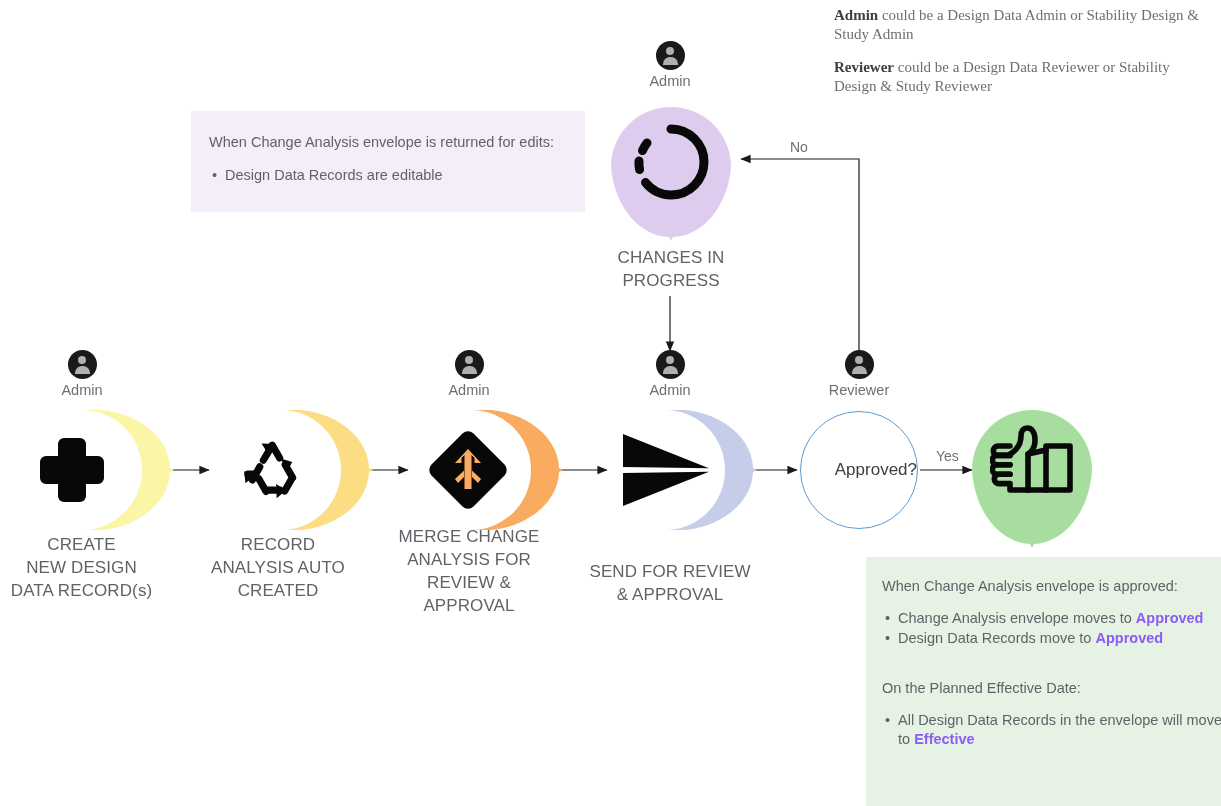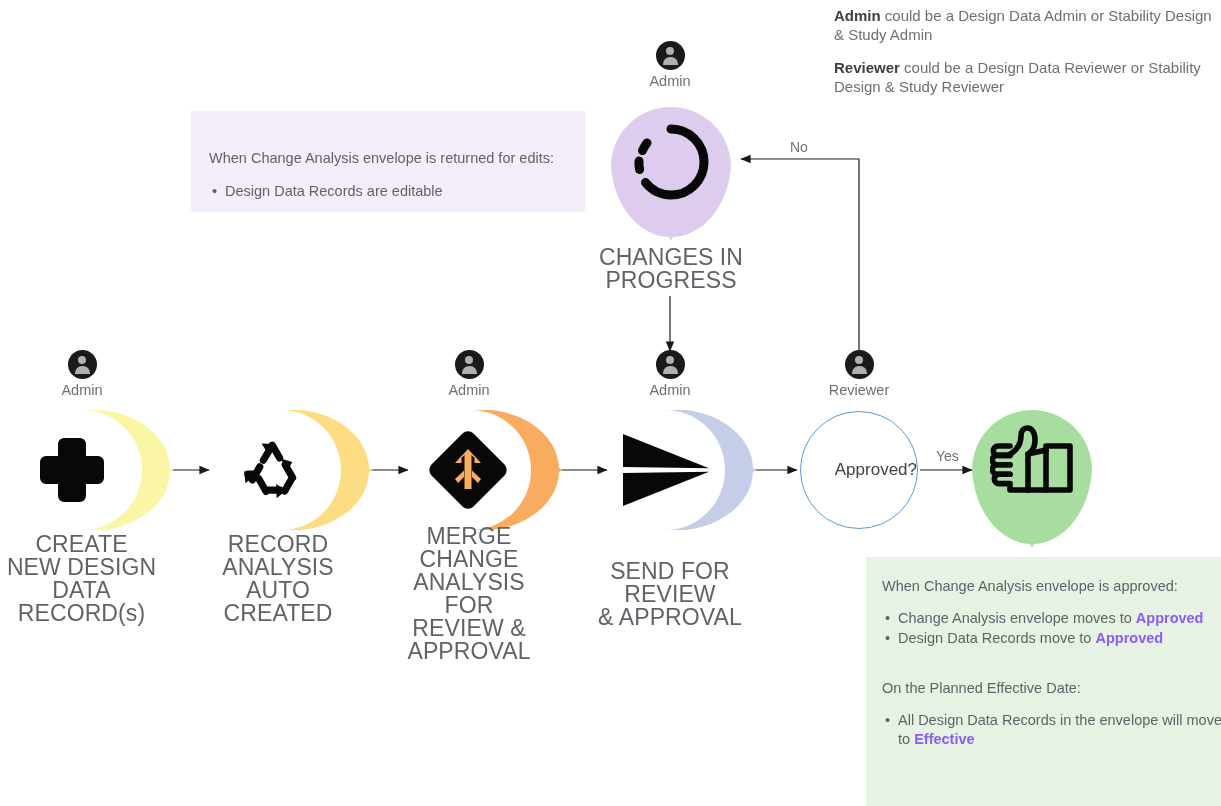--- a/index.html
+++ b/index.html
@@ -23,7 +23,7 @@
     left: 834px; top: 6px; width: 380px;
     font-size: 15px; line-height: 19px; color: #6b7075;
   }
-  #legend p { margin: 0 0 14px 0; }
+  #legend p { margin: 0 0 14px 0; font-family: Liberation Serif, serif; }
   #legend b { color: #3c4043; font-weight: bold; }
 
   

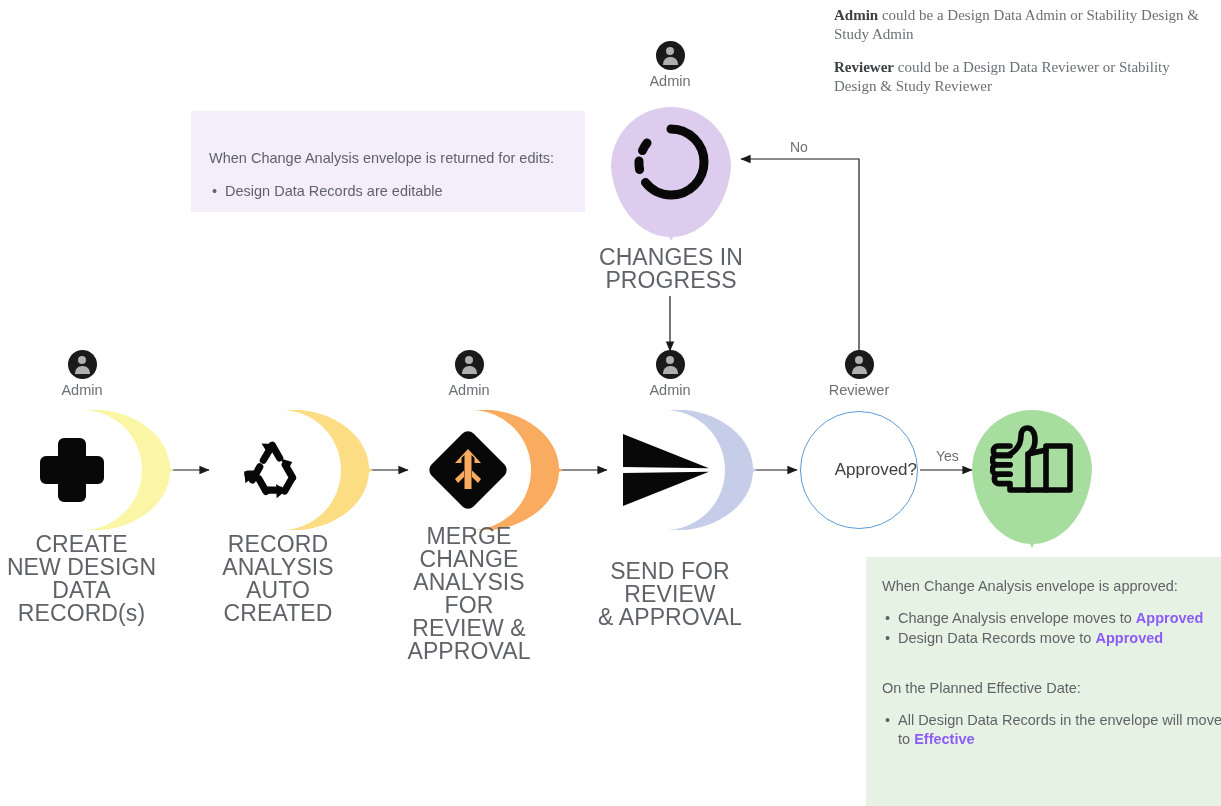--- a/index.html
+++ b/index.html
@@ -45,7 +45,7 @@
   #note-edits {
     left: 191px; top: 111px; width: 394px; height: 101px;
     background: #f4eefa;
-    padding: 38px 18px 0 18px;
+    padding: 22px 18px 0 18px;
   }
   #note-edits .hdr { margin-bottom: 14px; }
 

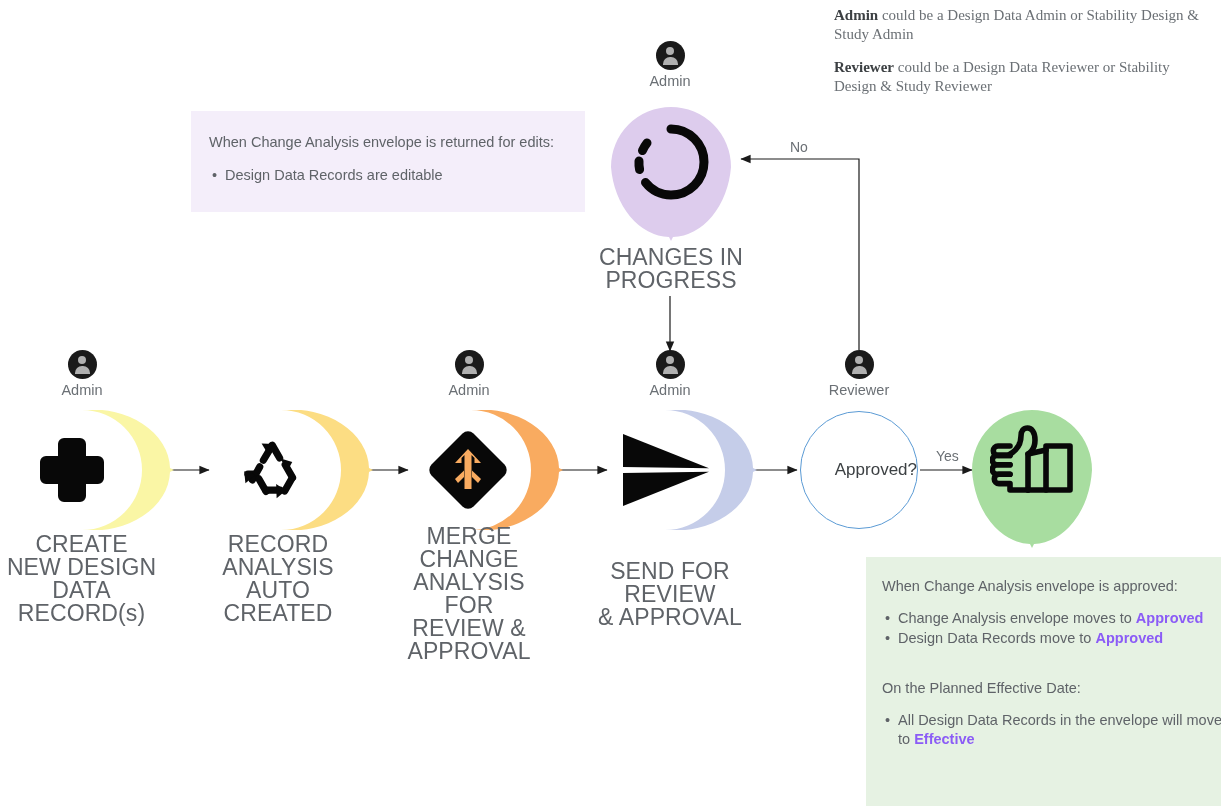--- a/index.html
+++ b/index.html
@@ -94,7 +94,7 @@
   .node-caption {
     position: absolute;
     text-align: center;
-    font-size: 23px;
+    font-size: 17px;
     line-height: 23px;
     color: #5f6368;
     letter-spacing: 0.1px;

